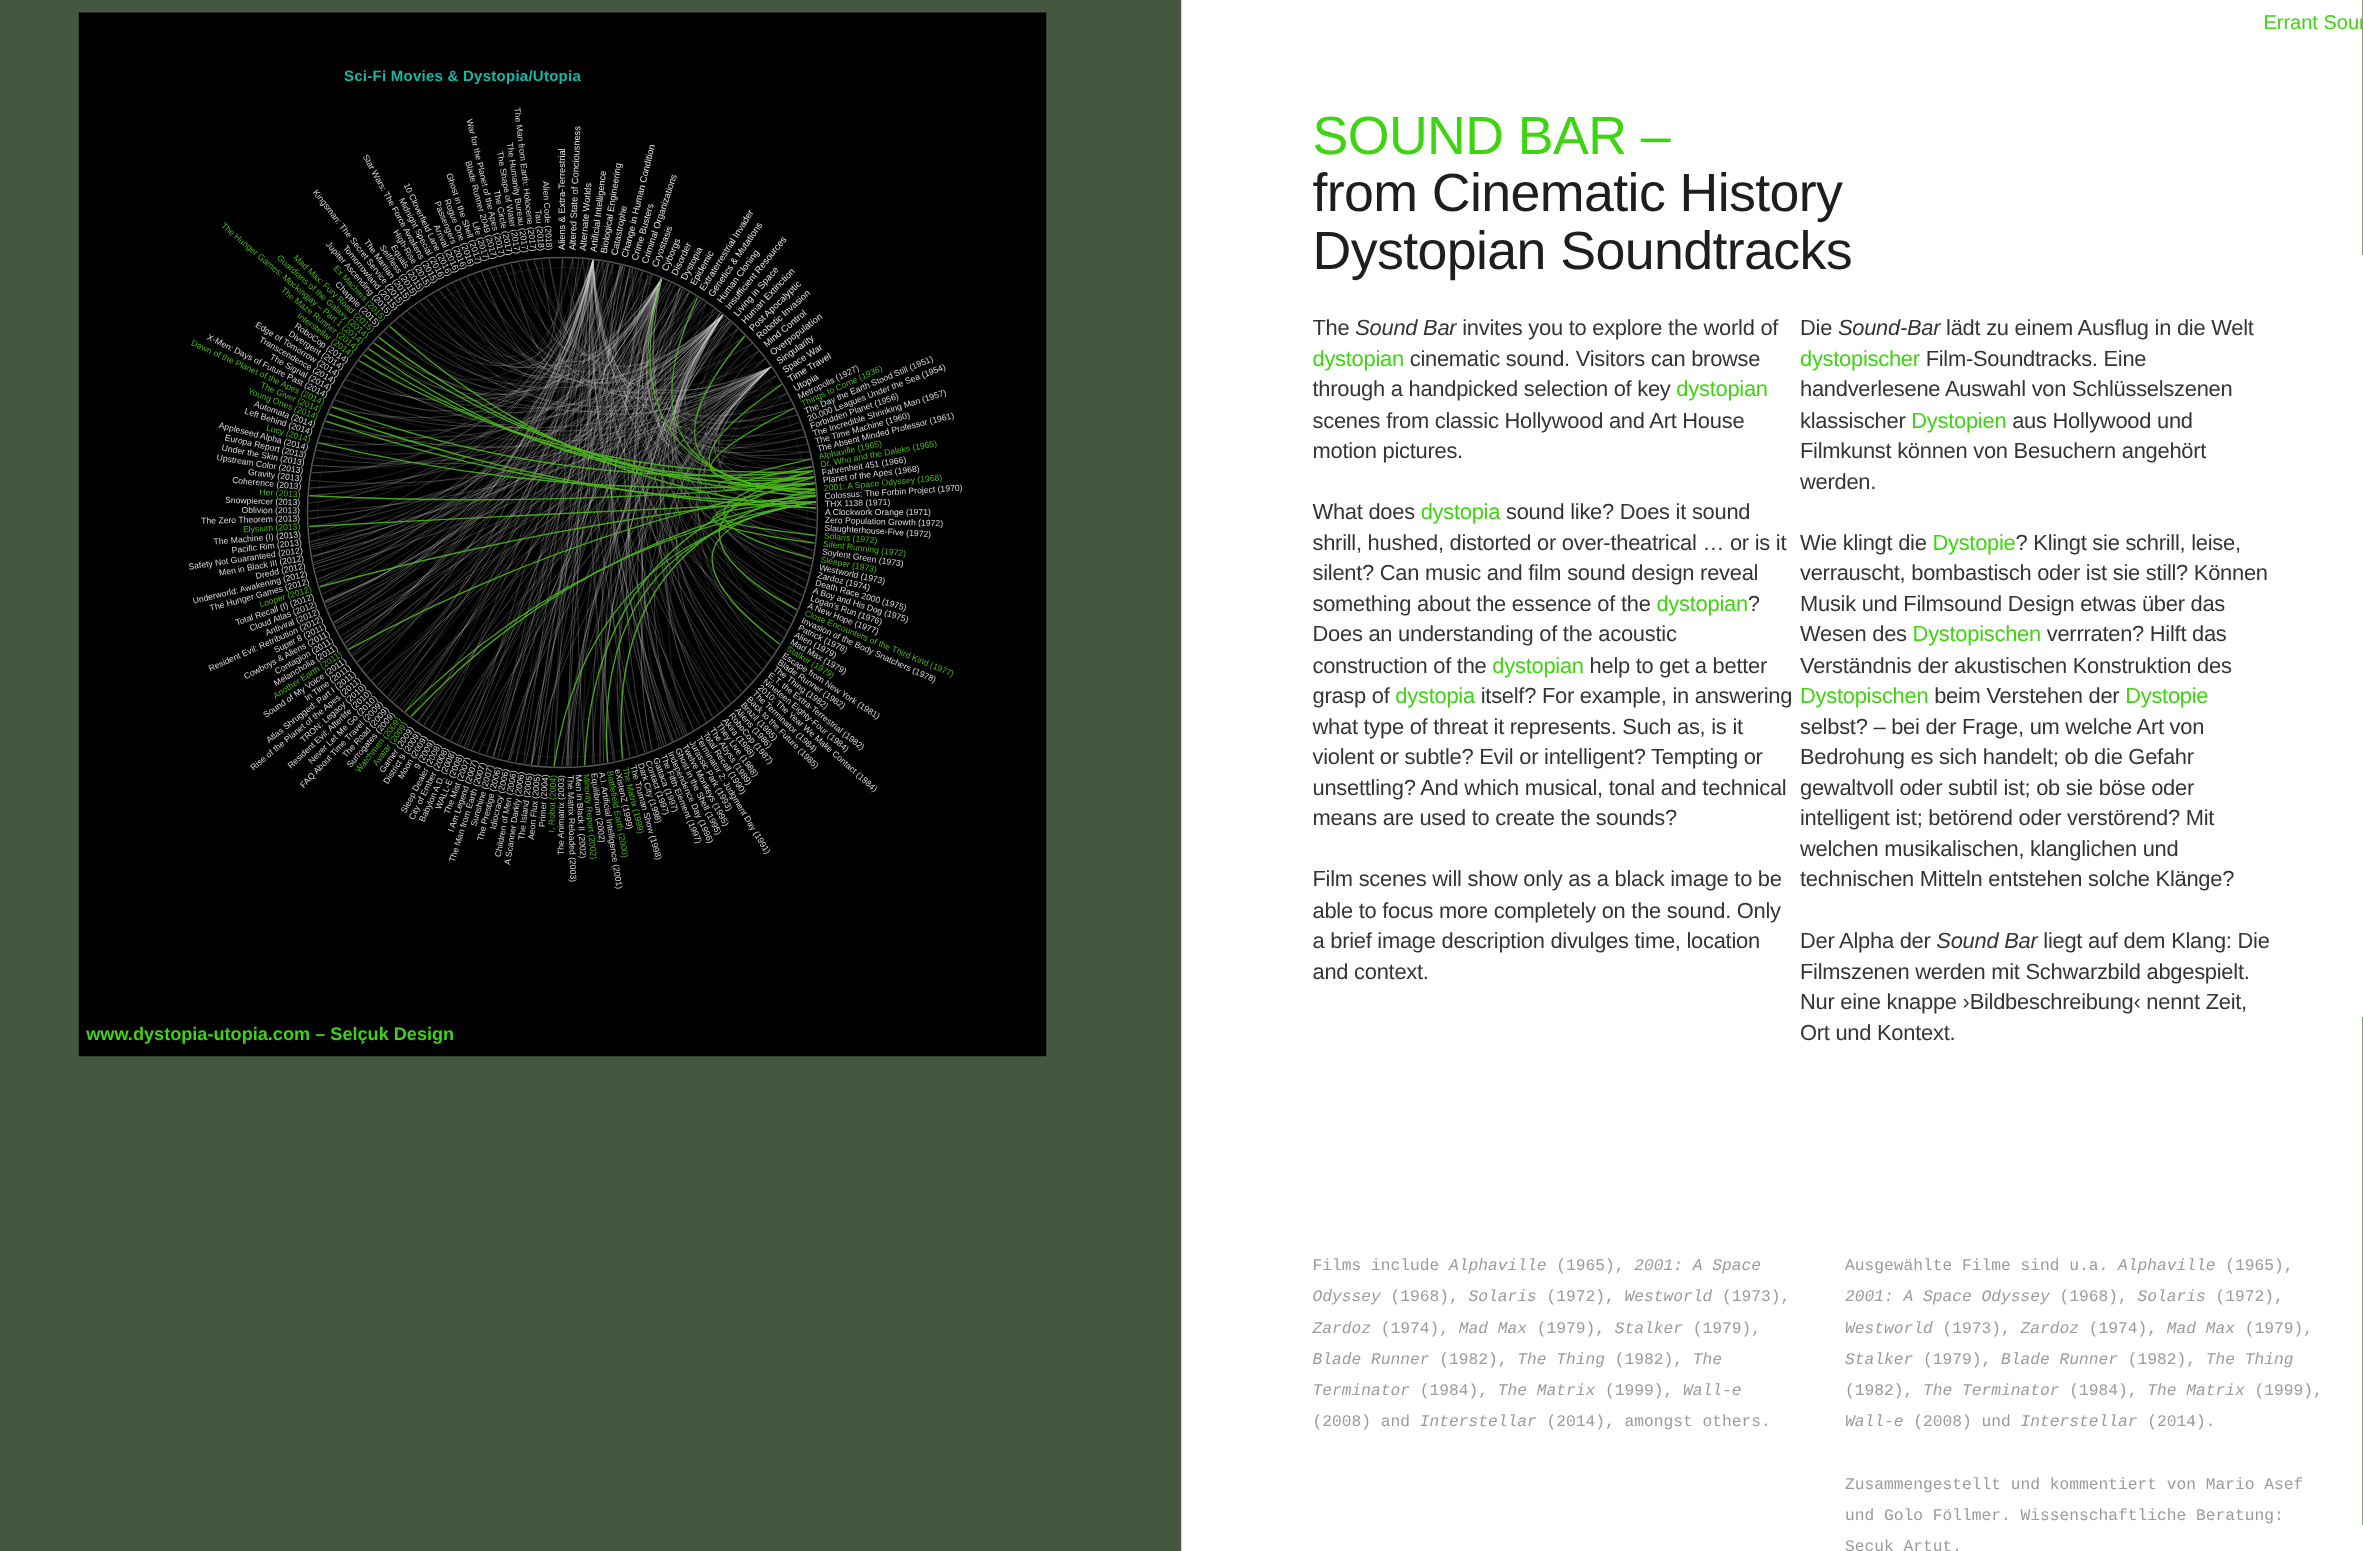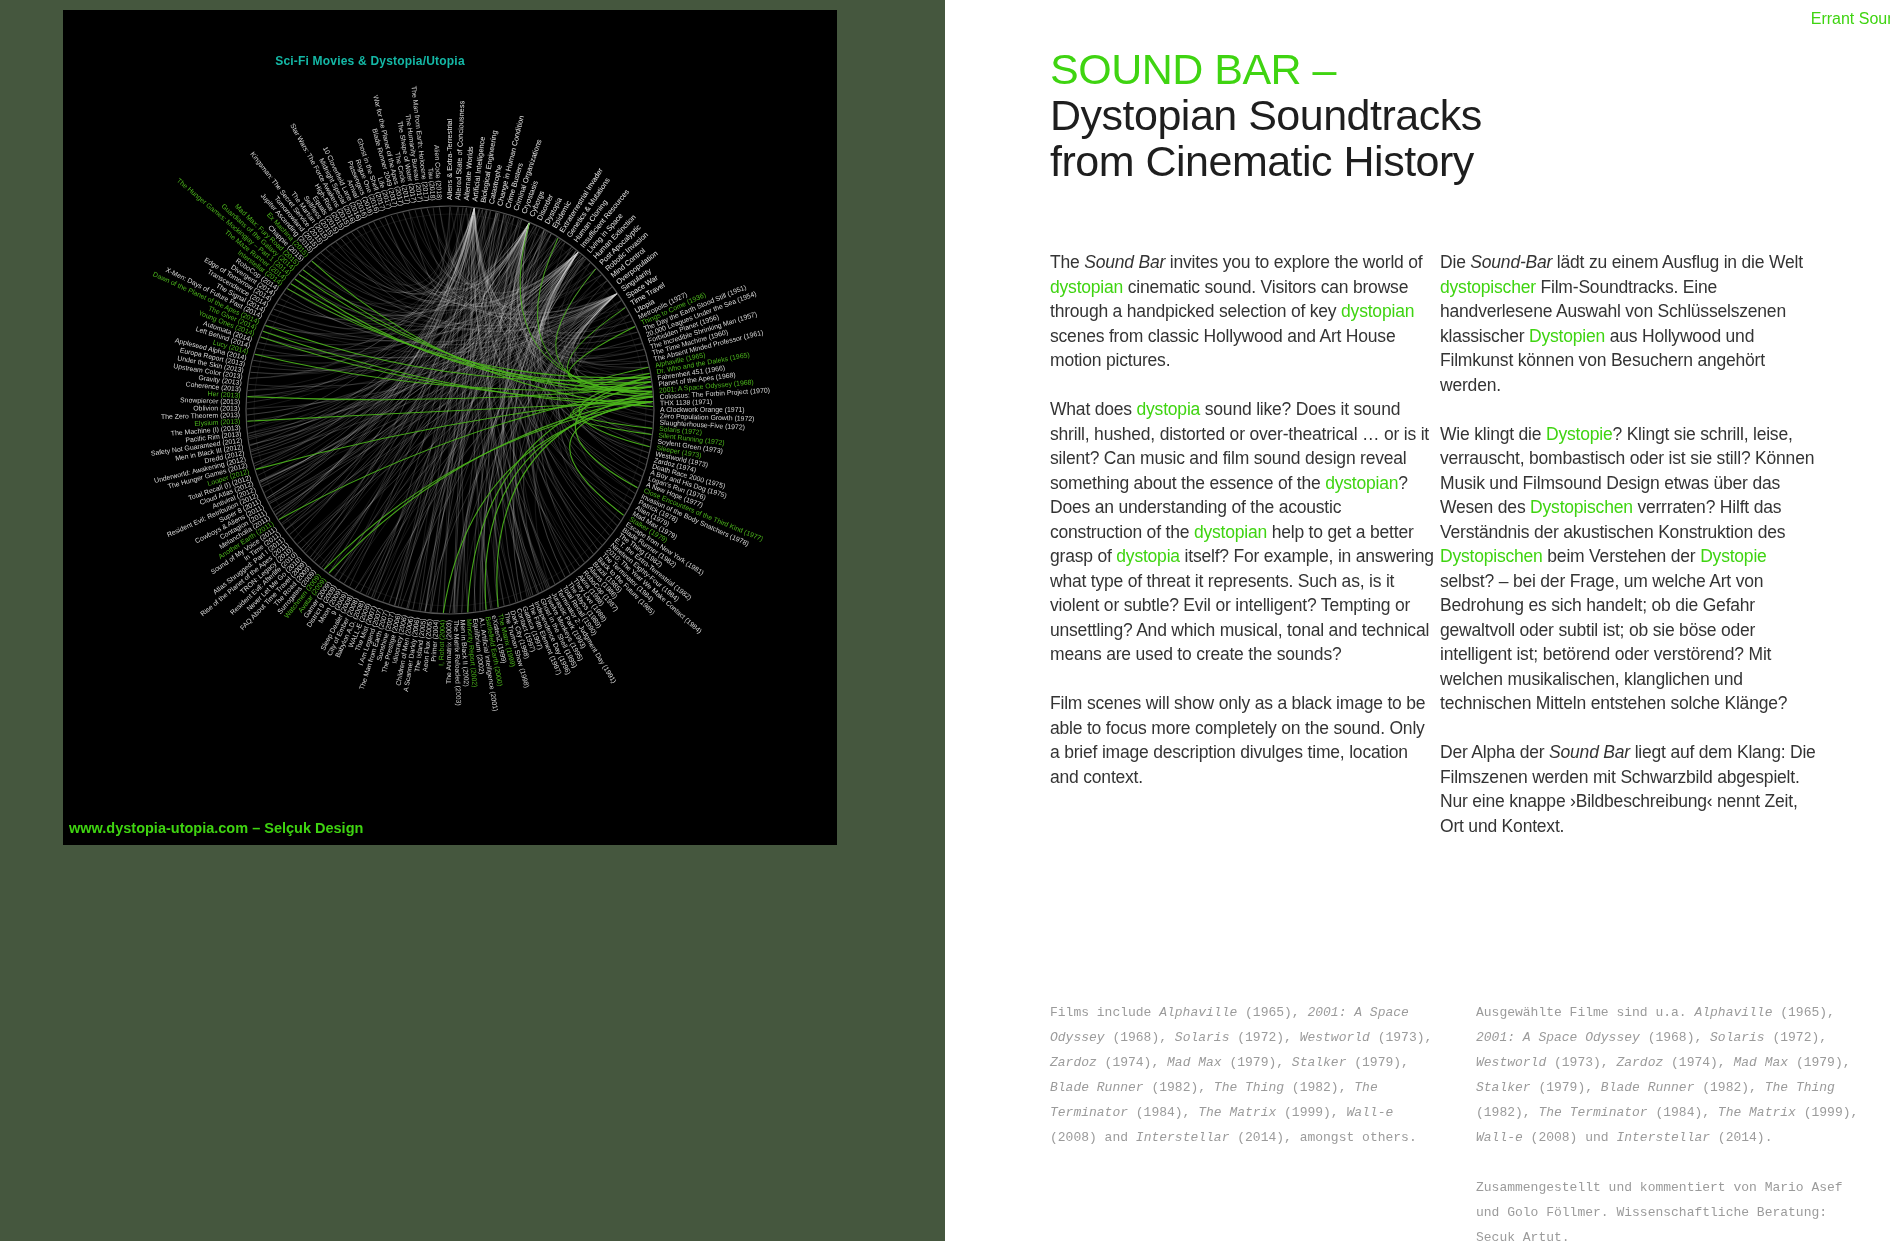--- a/index.html
+++ b/index.html
@@ -609,7 +609,7 @@
     <div class="pagenum">49</div>
 
     <div class="article-title">
-      <div class="t-green" style="color: rgb(63, 212, 17);">SOUND BAR –</div>
+      <div class="t-green" style="color: rgb(63, 212, 17); margin-top: 40px;">SOUND BAR –</div>
       <div>Dystopian Soundtracks</div>
       <div>from Cinematic History</div>
     </div>

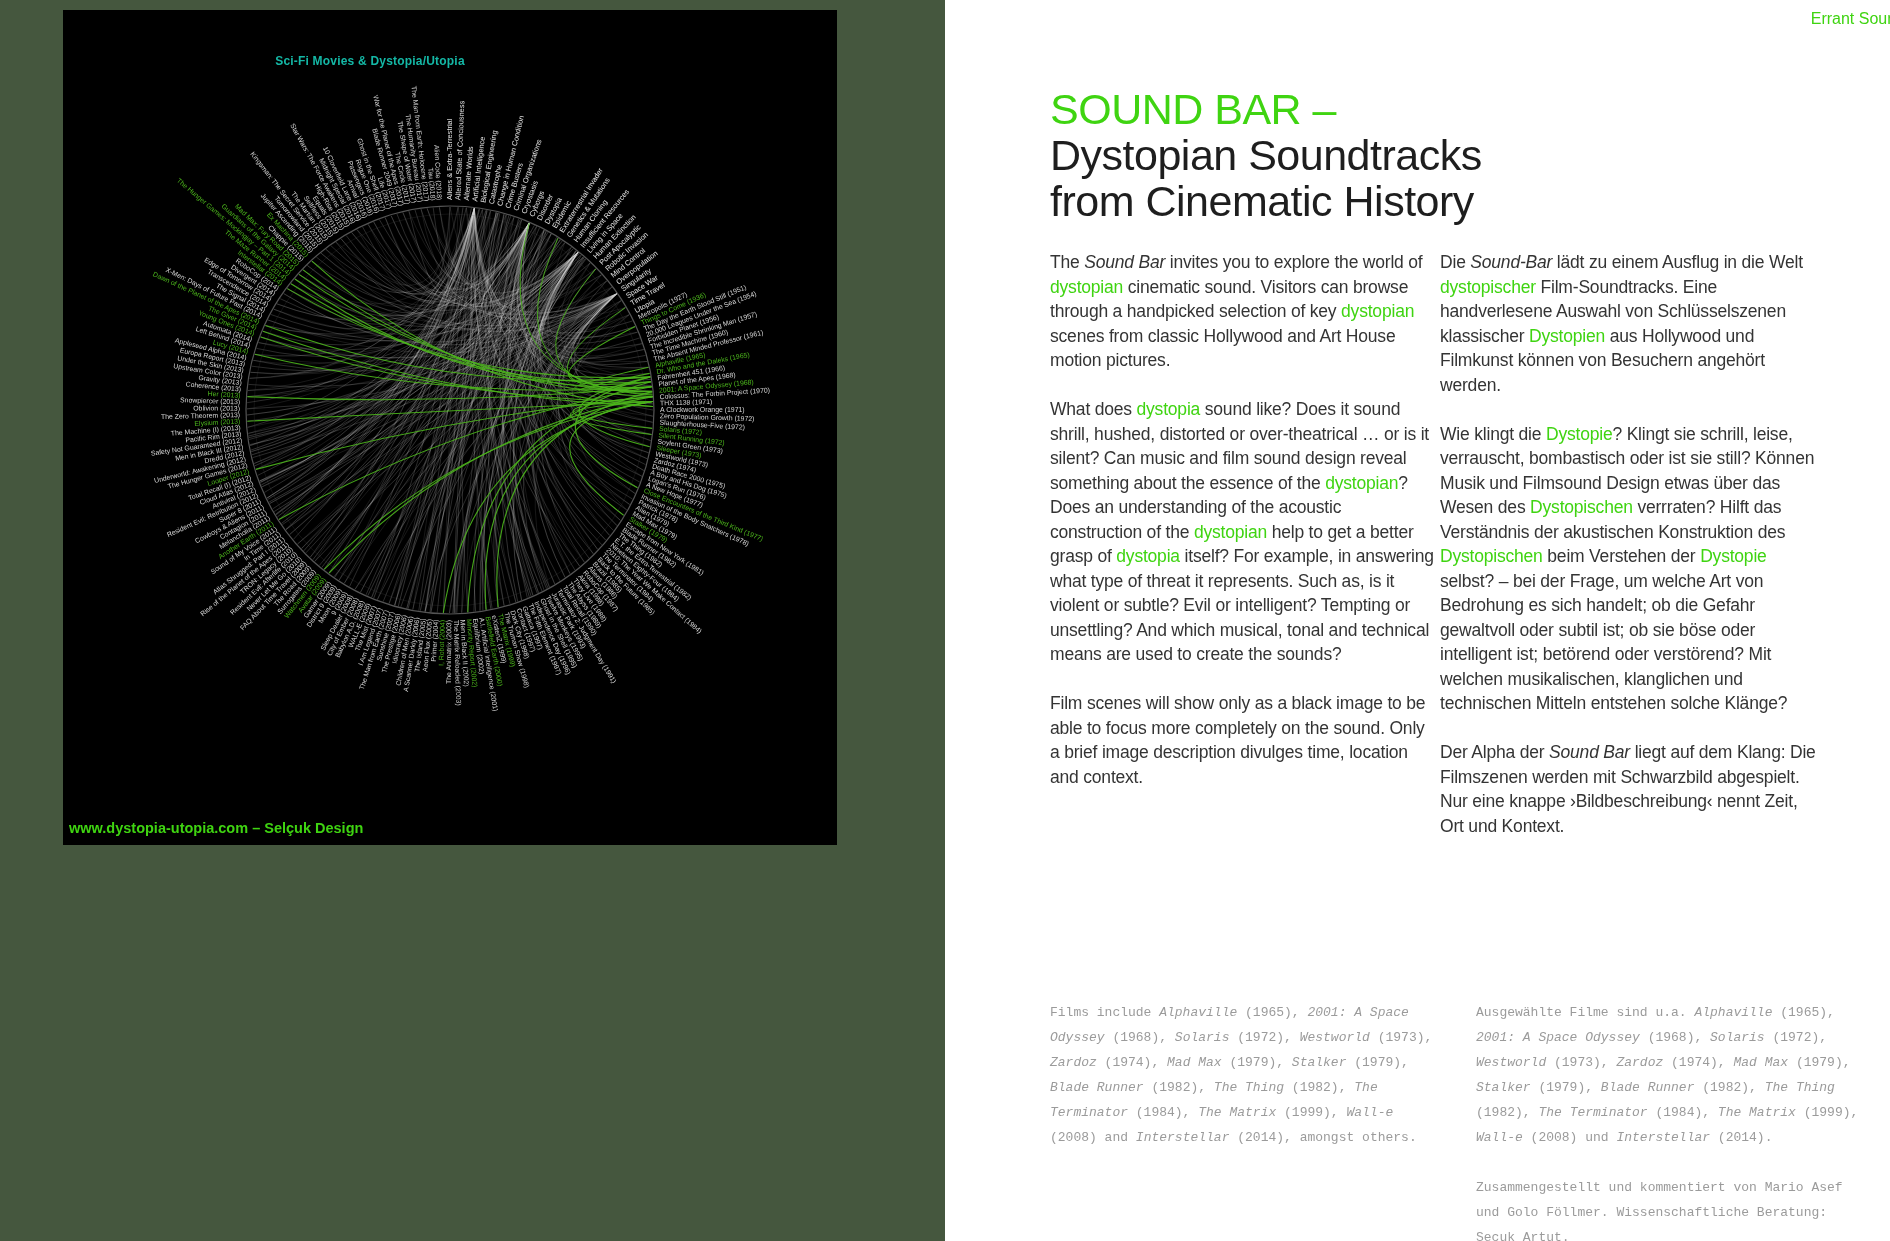--- a/index.html
+++ b/index.html
@@ -610,8 +610,8 @@
 
     <div class="article-title">
       <div class="t-green" style="color: rgb(63, 212, 17); margin-top: 40px;">SOUND BAR –</div>
+      <div>from Cinematic History</div>
       <div>Dystopian Soundtracks</div>
-      <div>from Cinematic History</div>
     </div>
 
     <div class="col col-en">

